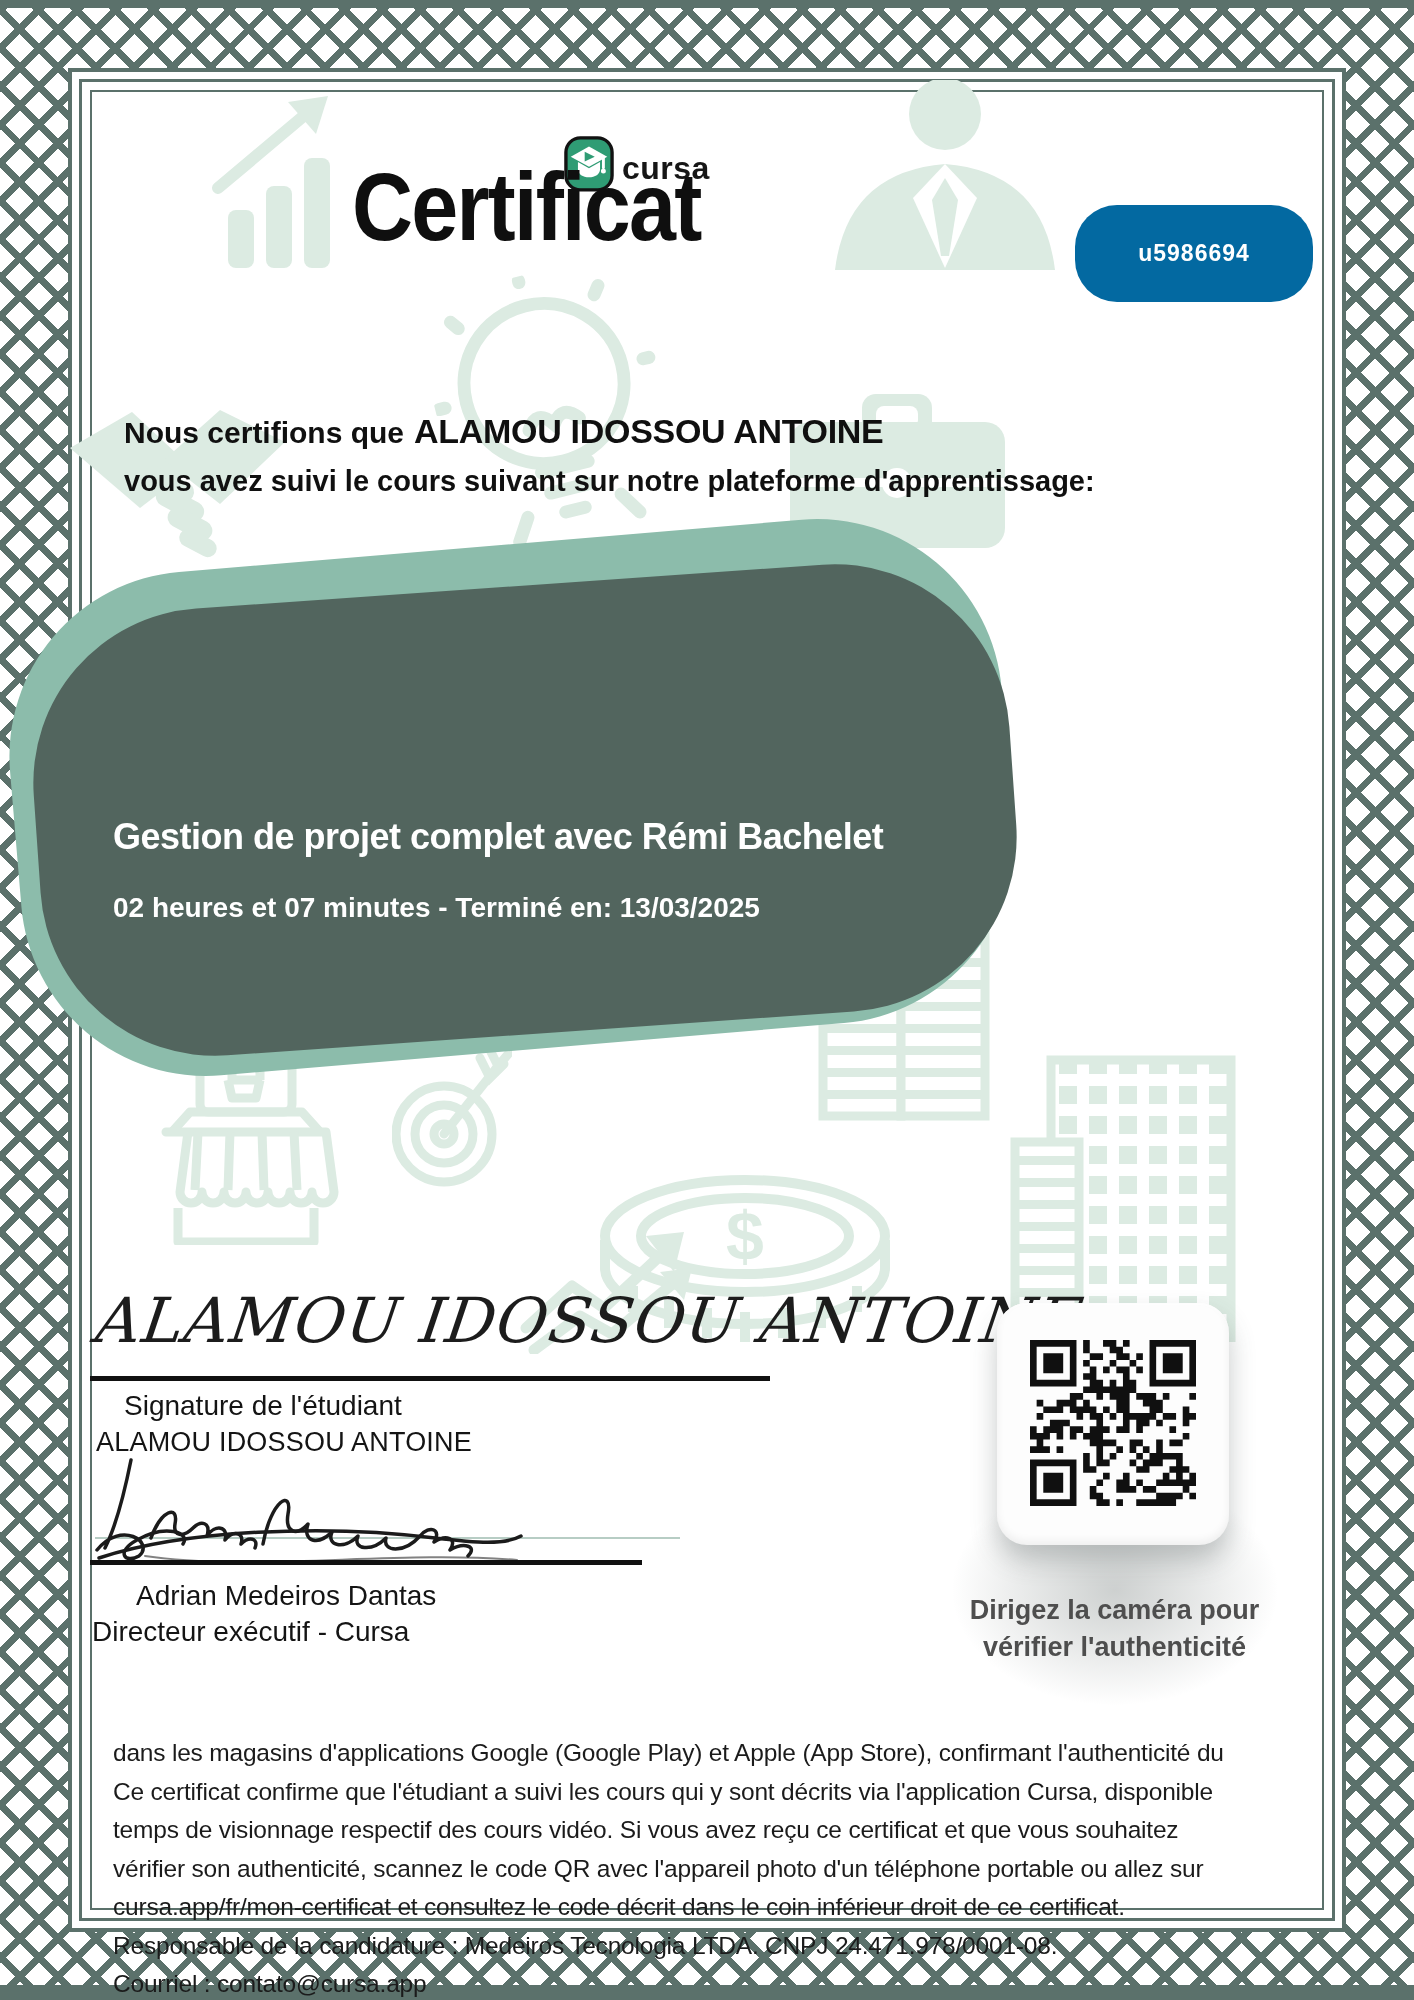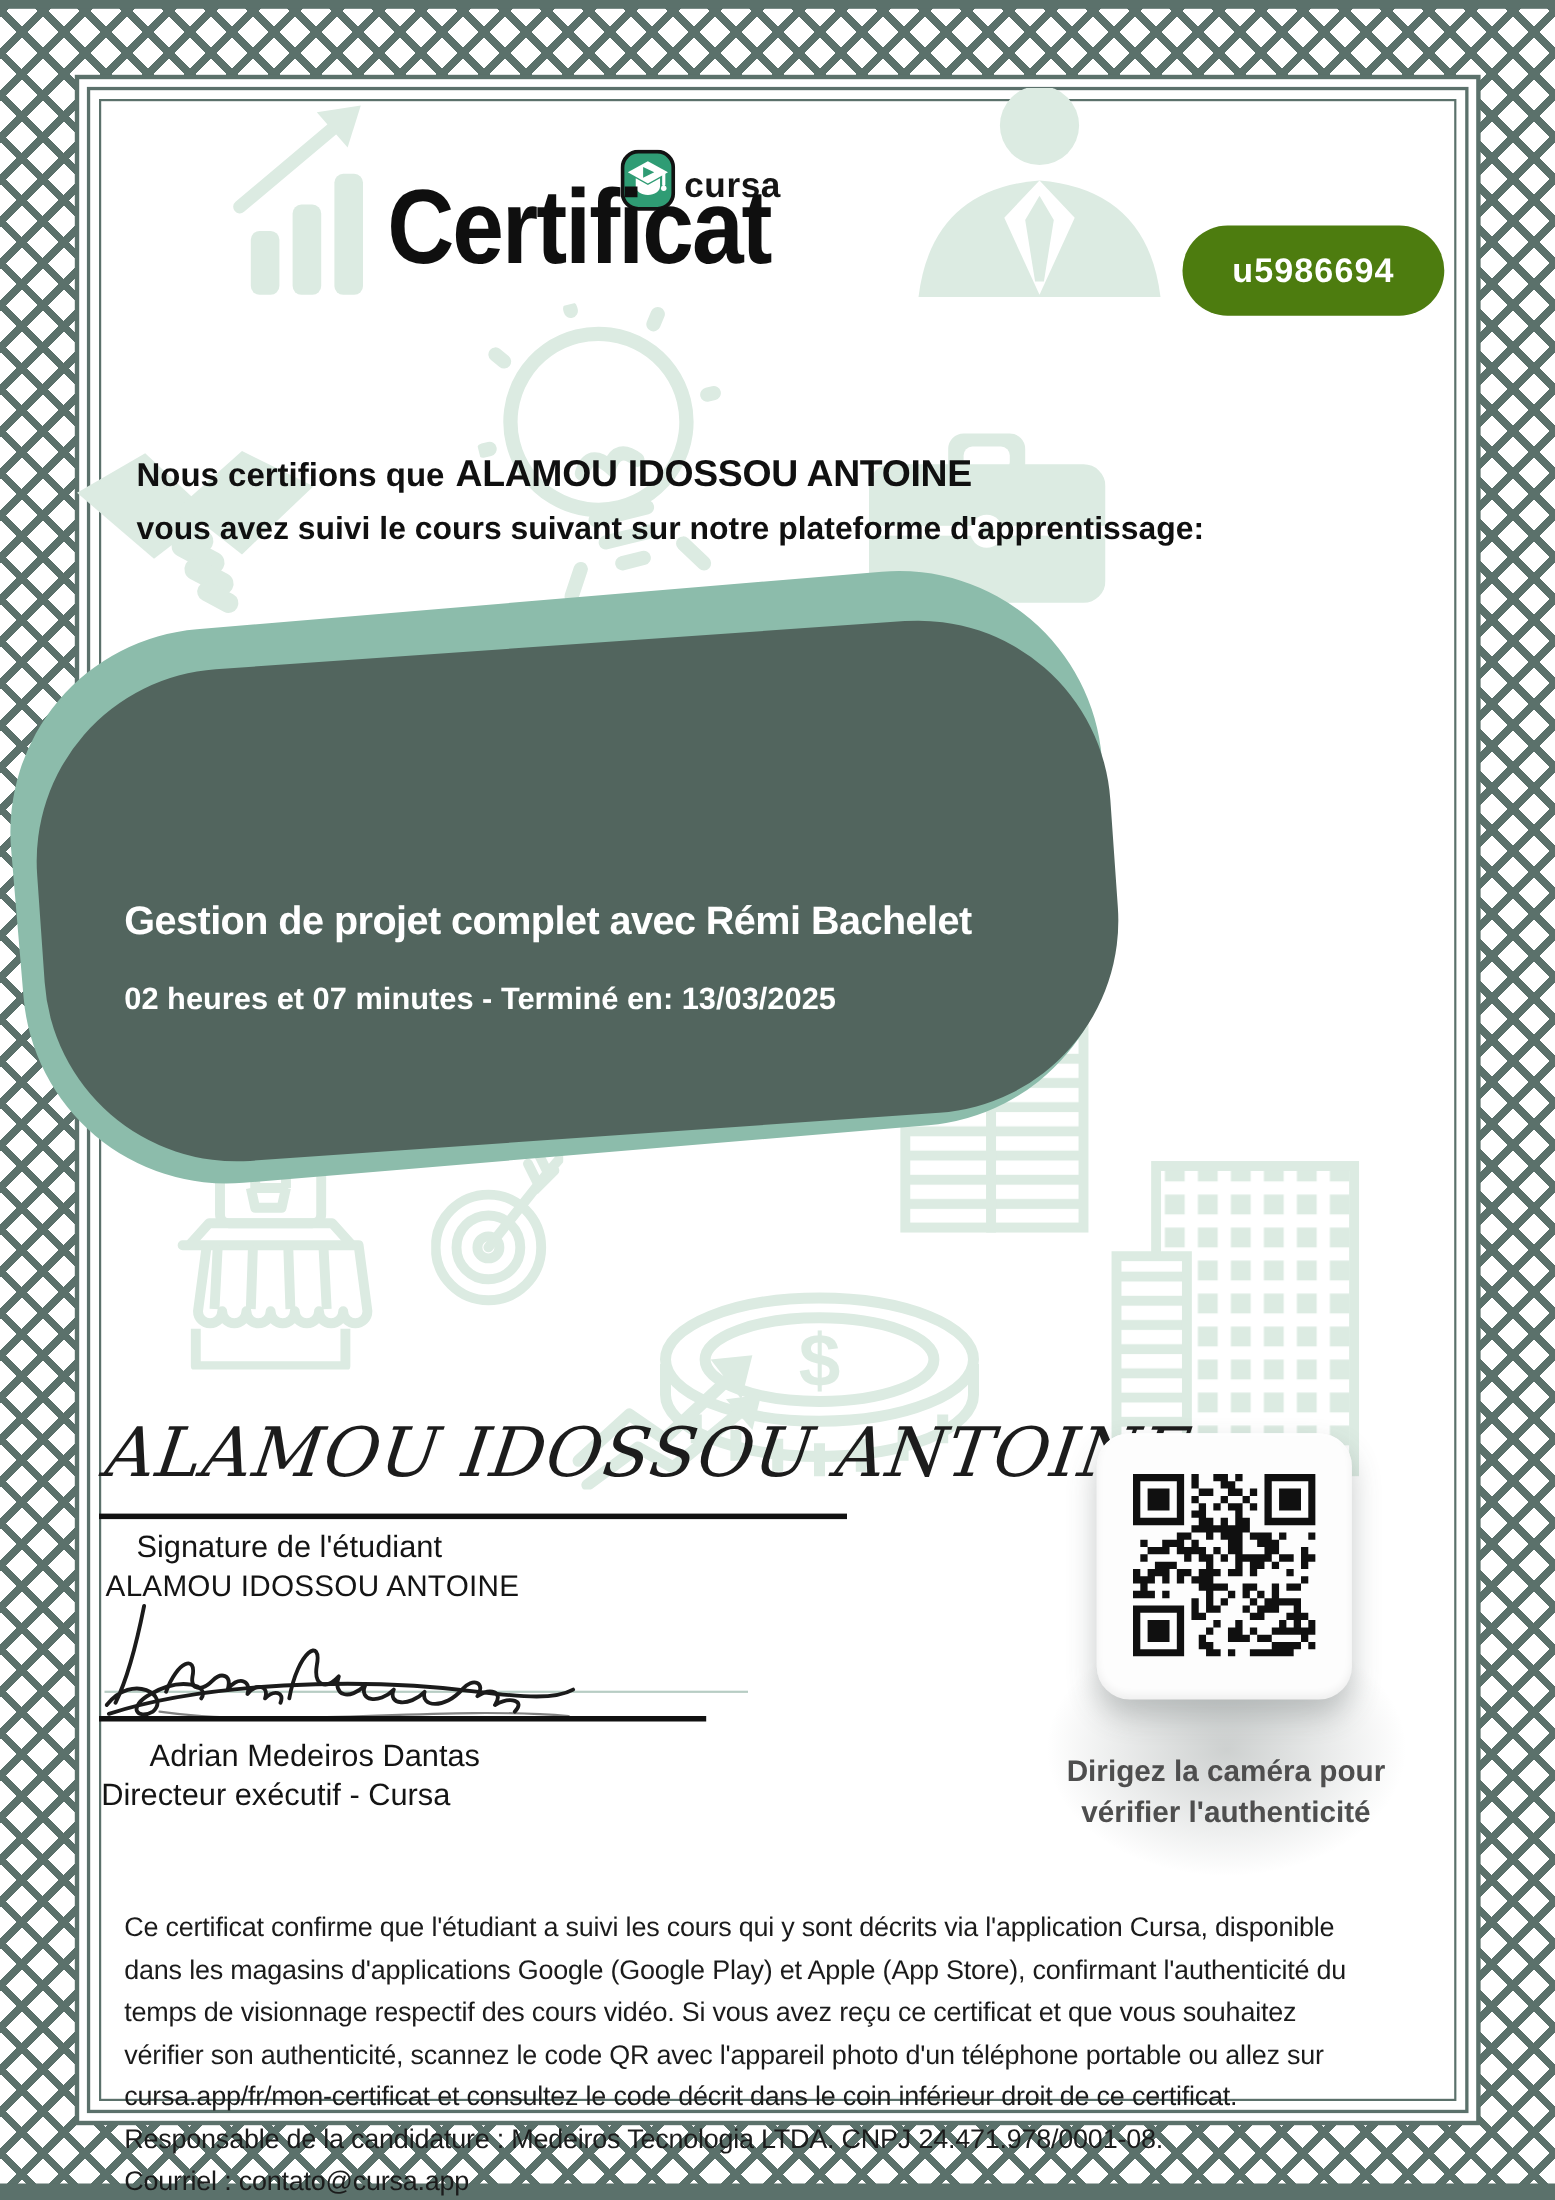--- a/index.html
+++ b/index.html
@@ -33,9 +33,9 @@
     letter-spacing:-2px;transform:scaleX(.88);transform-origin:left top;z-index:5;white-space:nowrap;
   }
   .code-badge{
-    position:absolute;left:1075px;top:205px;width:238px;height:82px;background:#4d7c0f;
+    position:absolute;left:1075px;top:205px;width:238px;height:97px;background:#0369a1;
     border-radius:42px;display:flex;align-items:center;justify-content:center;
-    color:#fff;font-size:31px;font-weight:700;letter-spacing:1px;z-index:6;
+    color:#fff;font-size:23px;font-weight:700;letter-spacing:1px;z-index:6;
   }
   
   .intro{position:absolute;left:113px;top:412px;z-index:5;color:#101010;margin-left:11px;}

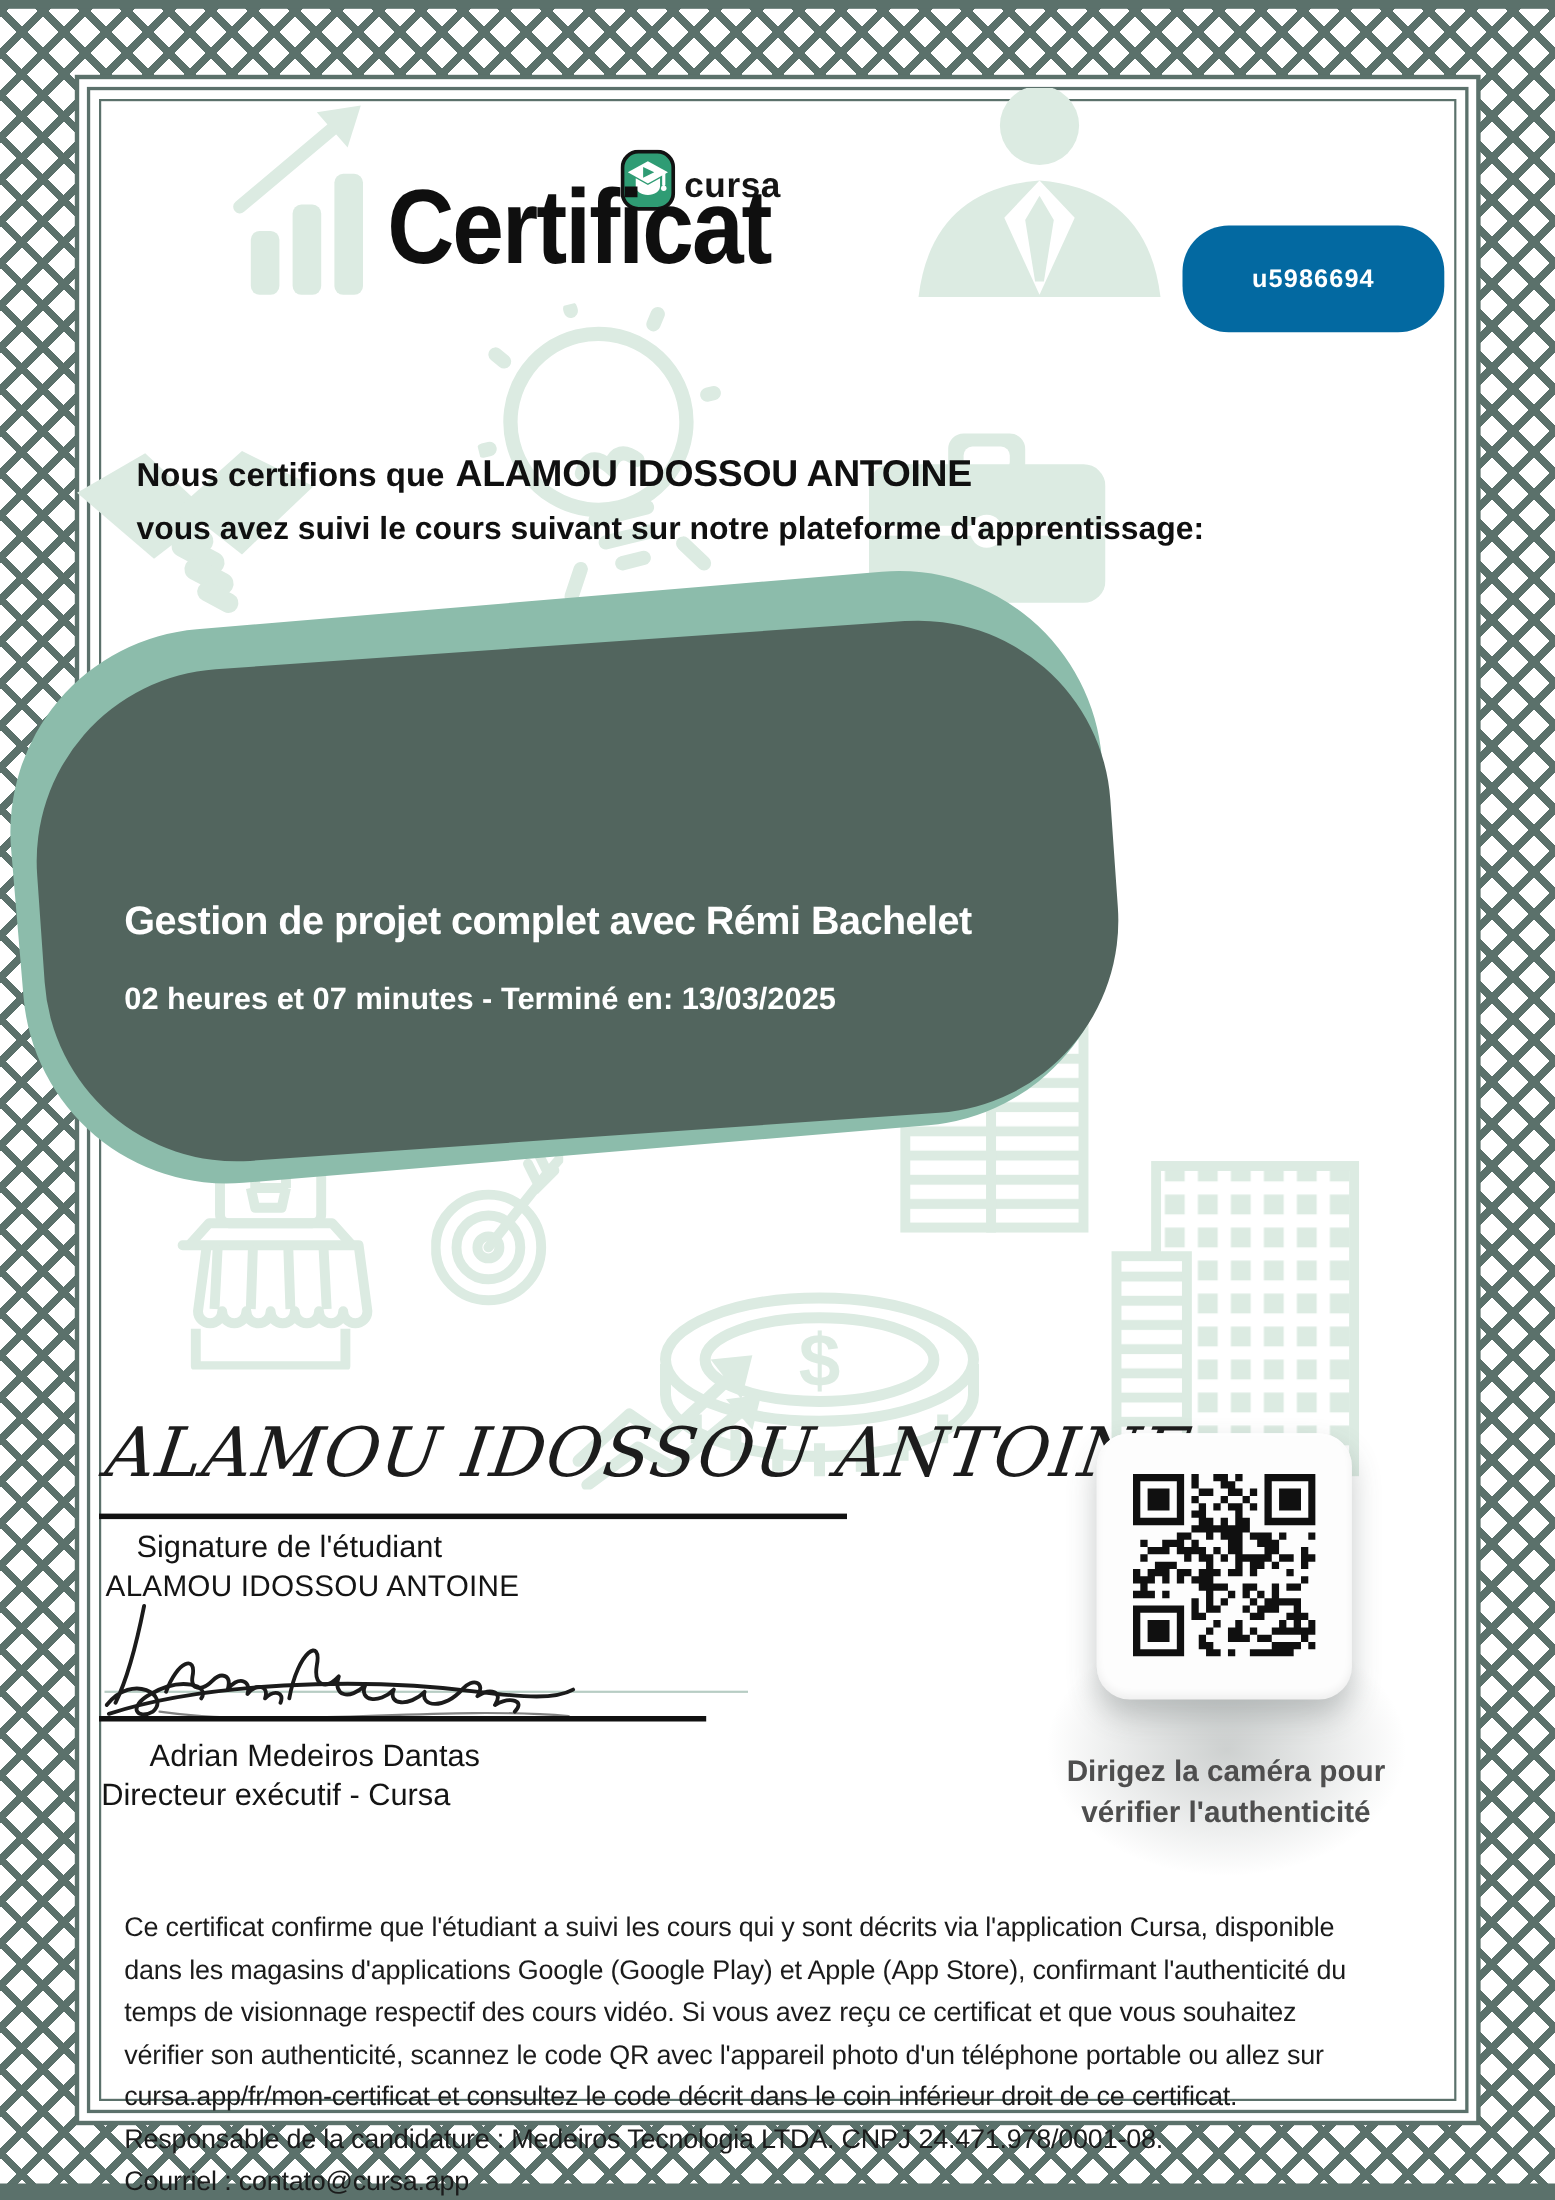--- a/index.html
+++ b/index.html
@@ -285,8 +285,8 @@
 </div>
 
 <div class="footer">
+  <div class="footer-line">dans les magasins d'applications Google (Google Play) et Apple (App Store), confirmant l'authenticité du</div>
   <div class="footer-line">Ce certificat confirme que l'étudiant a suivi les cours qui y sont décrits via l'application Cursa, disponible</div>
-  <div class="footer-line">dans les magasins d'applications Google (Google Play) et Apple (App Store), confirmant l'authenticité du</div>
   <div class="footer-line">temps de visionnage respectif des cours vidéo. Si vous avez reçu ce certificat et que vous souhaitez</div>
   <div class="footer-line">vérifier son authenticité, scannez le code QR avec l'appareil photo d'un téléphone portable ou allez sur</div>
   <div class="footer-line">cursa.app/fr/mon-certificat et consultez le code décrit dans le coin inférieur droit de ce certificat.</div>

